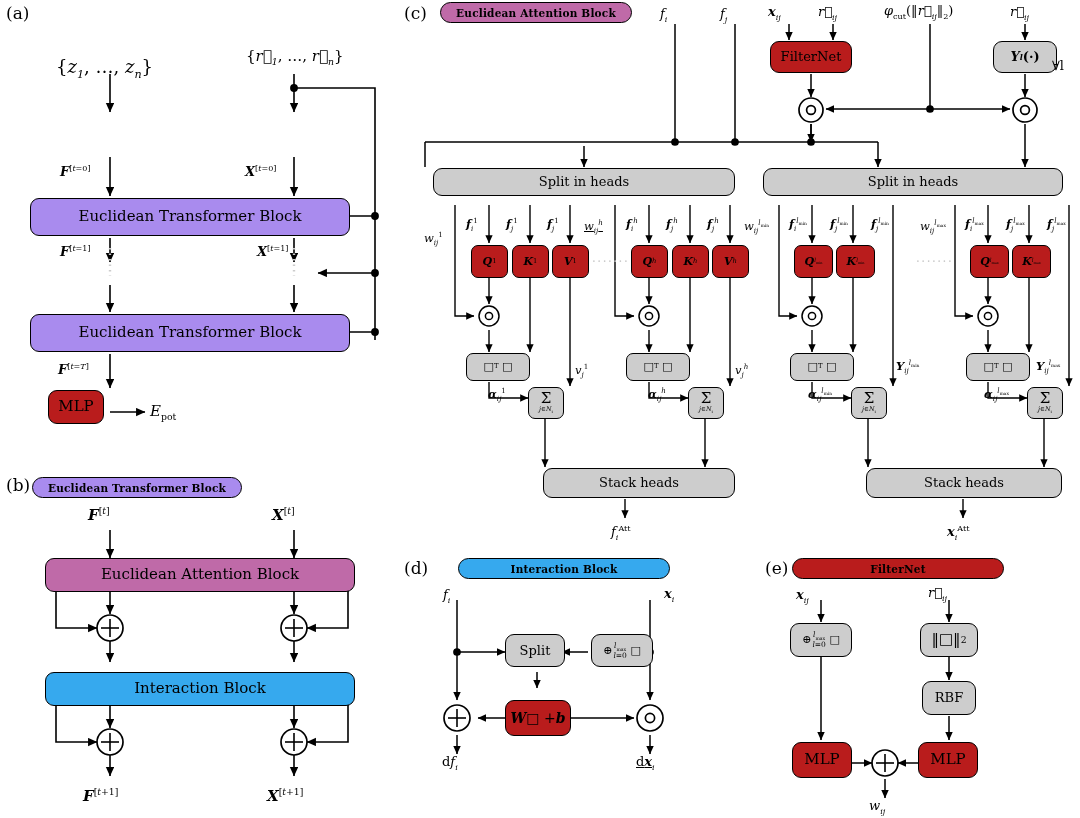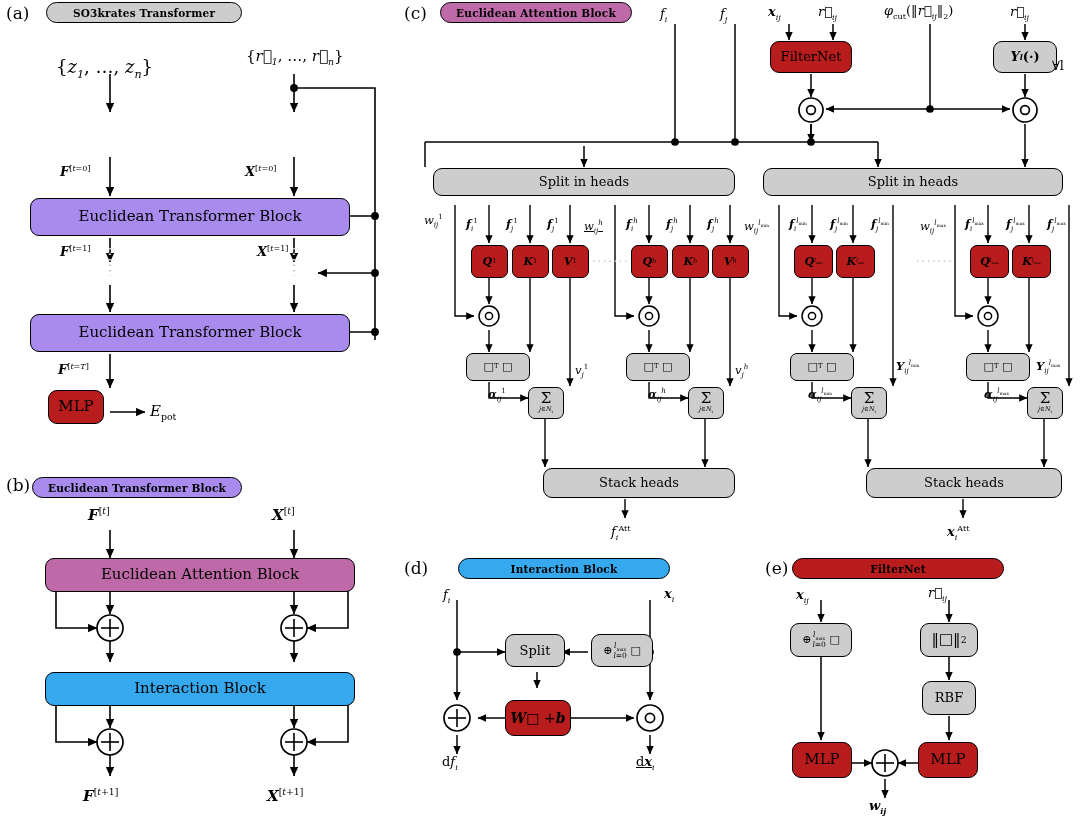--- a/index.html
+++ b/index.html
@@ -286,7 +286,6 @@
 </svg>
 
 <div class="panel-letter" style="left:6px;top:3px;">(a)</div>
-<div class="pill gray" style="left:46px;top:2px;width:196px;height:21px;">SO3krates Transformer</div>
 
 <div class="lbl" style="left:56px;top:56px;font-size:18px;">{<i>z<sub class="it">1</sub></i>, …, <i>z<sub class="it">n</sub></i>}</div>
 <div class="lbl" style="left:246px;top:47px;font-size:15px;">{<i>r⃗<sub class="it">1</sub></i>, …, <i>r⃗<sub class="it">n</sub></i>}</div>

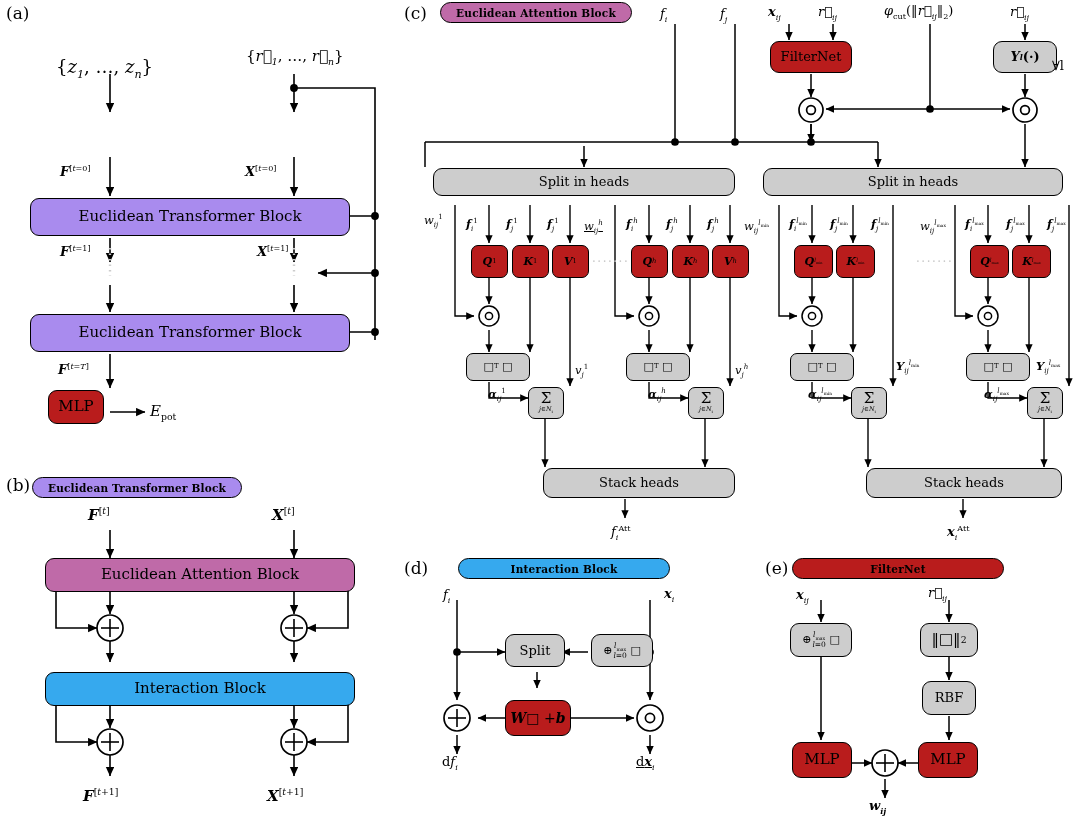--- a/index.html
+++ b/index.html
@@ -330,7 +330,7 @@
 <div class="box gray md" style="left:433px;top:168px;width:302px;height:28px;">Split in heads</div>
 <div class="box gray md" style="left:763px;top:168px;width:300px;height:28px;">Split in heads</div>
 
-<div class="lbl s" style="left:424px;top:212px;"><i>w</i><sub class="it">ij</sub><sup>1</sup></div>
+<div class="lbl s" style="left:424px;top:230px;"><i>w</i><sub class="it">ij</sub><sup>1</sup></div>
 <div class="lbl s" style="left:466px;top:216px;"><span class="bi">f</span><sub class="it">i</sub><sup>1</sup></div>
 <div class="lbl s" style="left:506px;top:216px;"><span class="bi">f</span><sub class="it">j</sub><sup>1</sup></div>
 <div class="lbl s" style="left:547px;top:216px;"><span class="bi">f</span><sub class="it">j</sub><sup>1</sup></div>

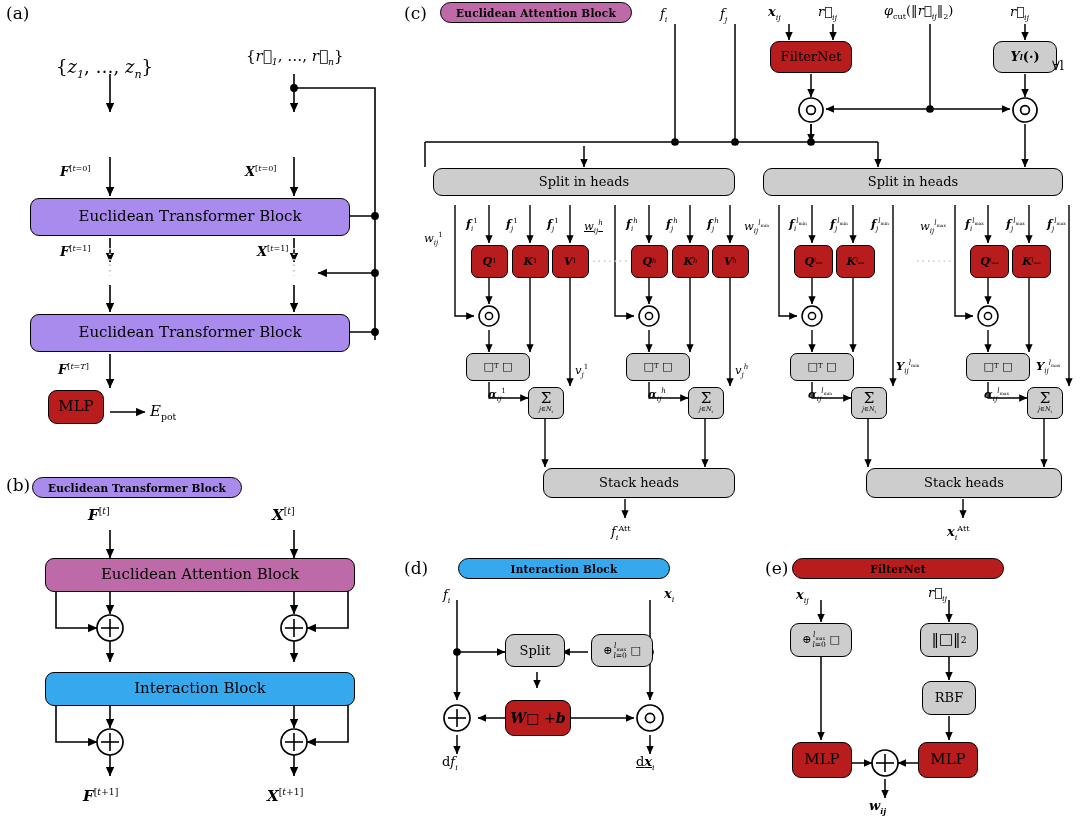--- a/index.html
+++ b/index.html
@@ -463,7 +463,7 @@
 <div class="box cream md" style="left:792px;top:742px;width:60px;height:36px;font-size:15px;">MLP</div>
 <div class="box cream md" style="left:918px;top:742px;width:60px;height:36px;font-size:15px;">MLP</div>
 
-<div class="lbl" style="left:869px;top:798px;font-weight:bold;"><i>w</i><sub class="it">ij</sub></div>
+<div class="lbl" style="left:869px;top:798px;"><i>w</i><sub class="it">ij</sub></div>
 
 </div>
 

